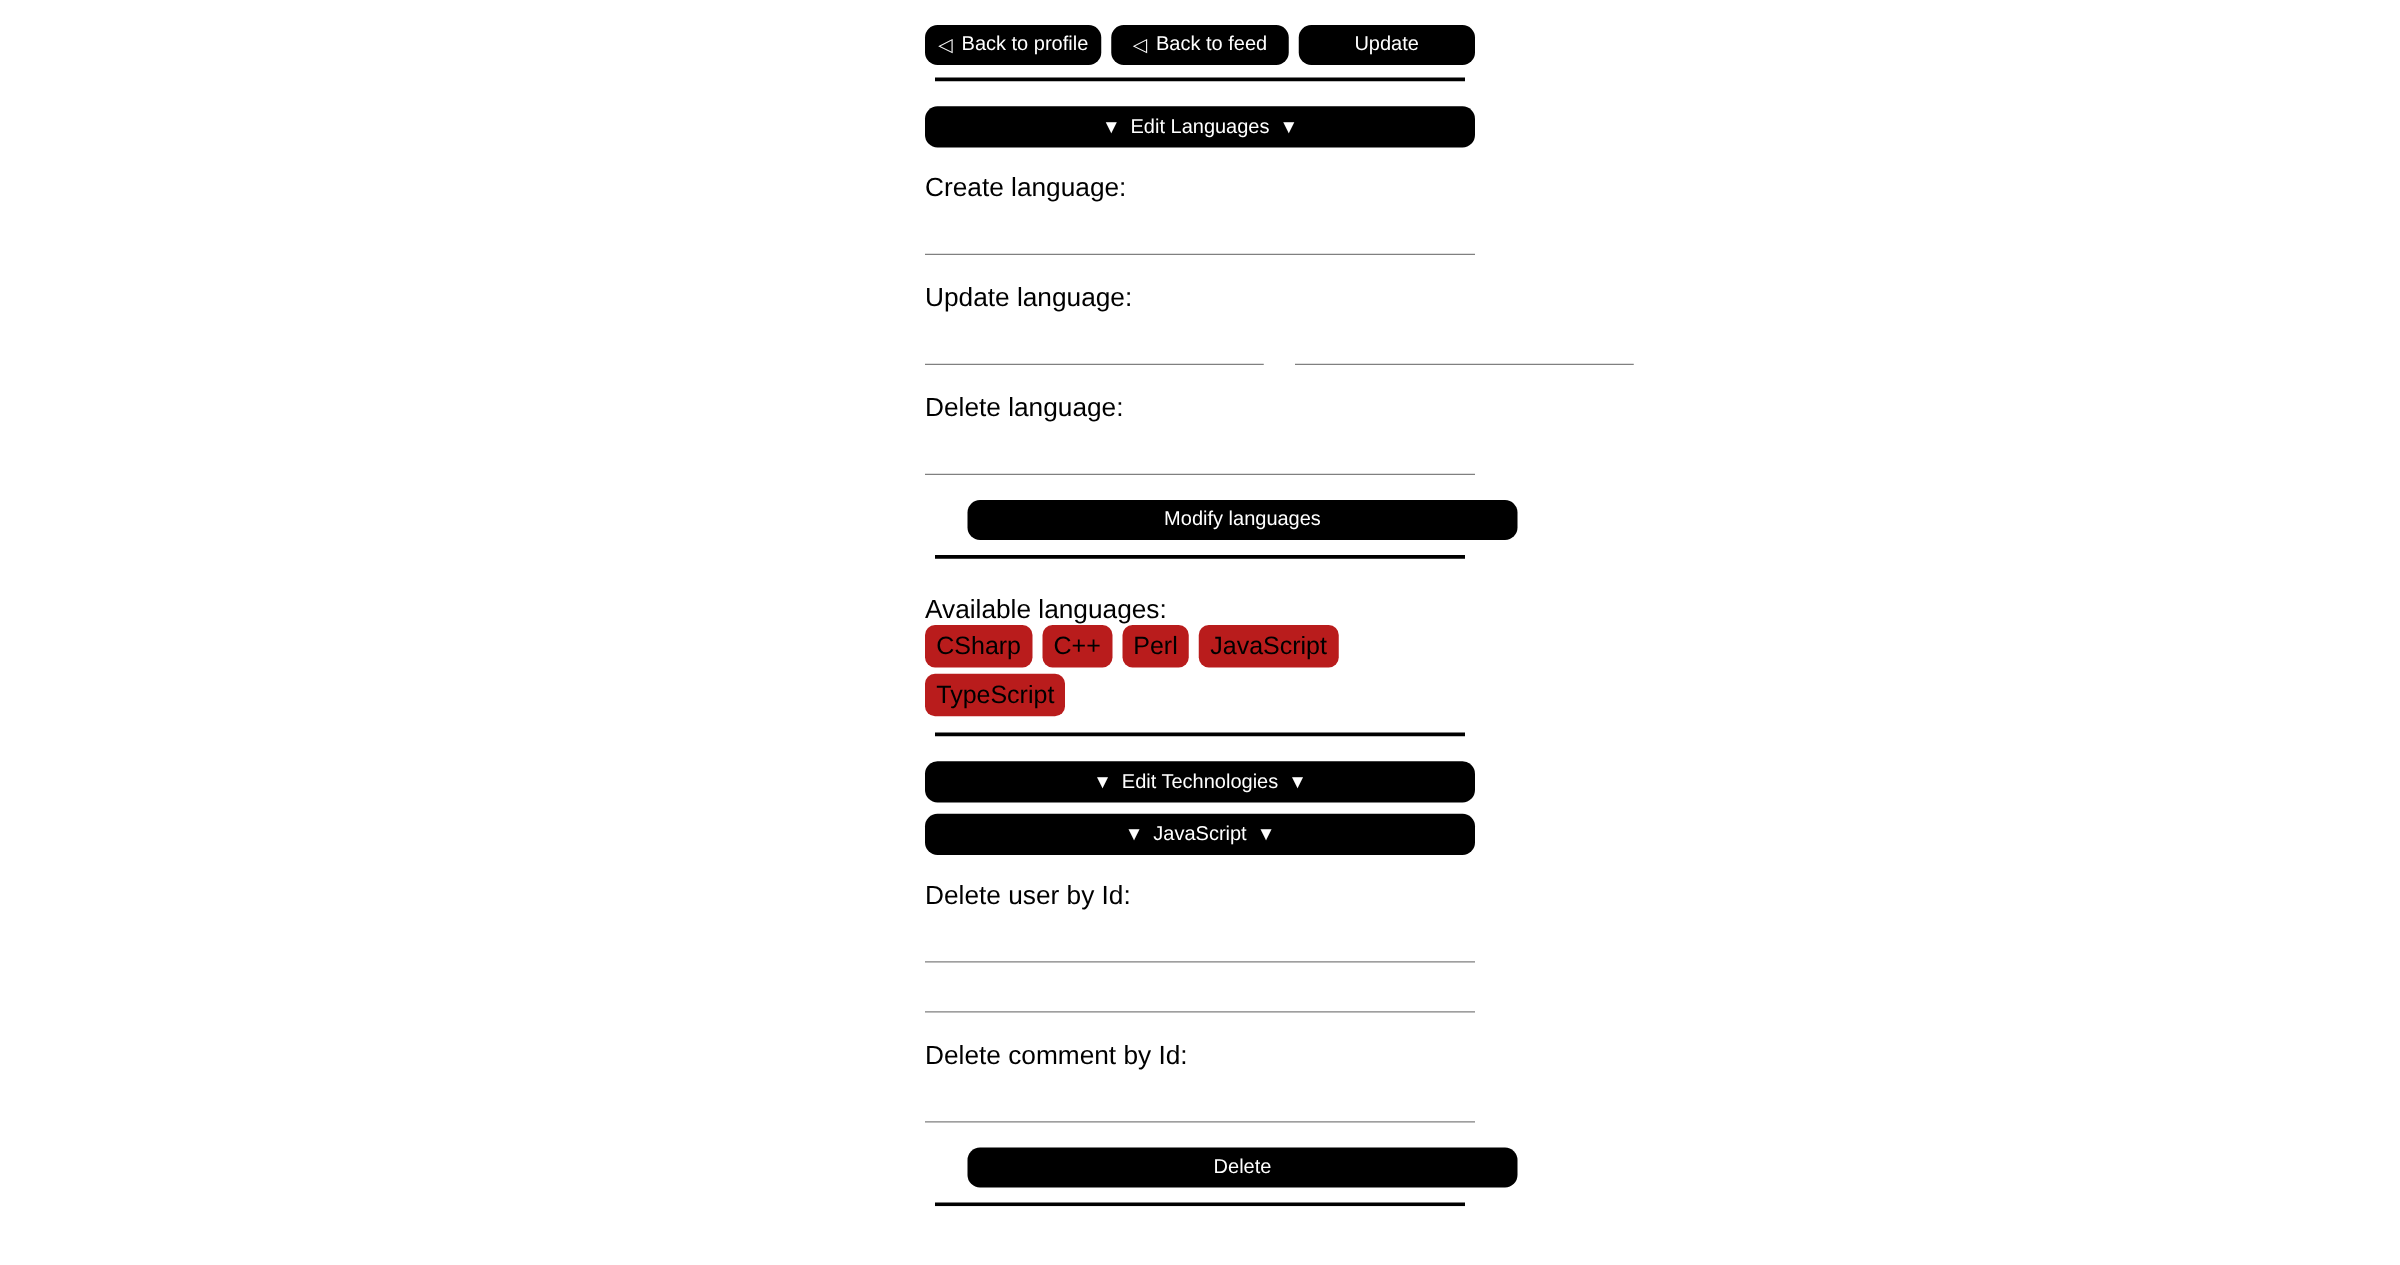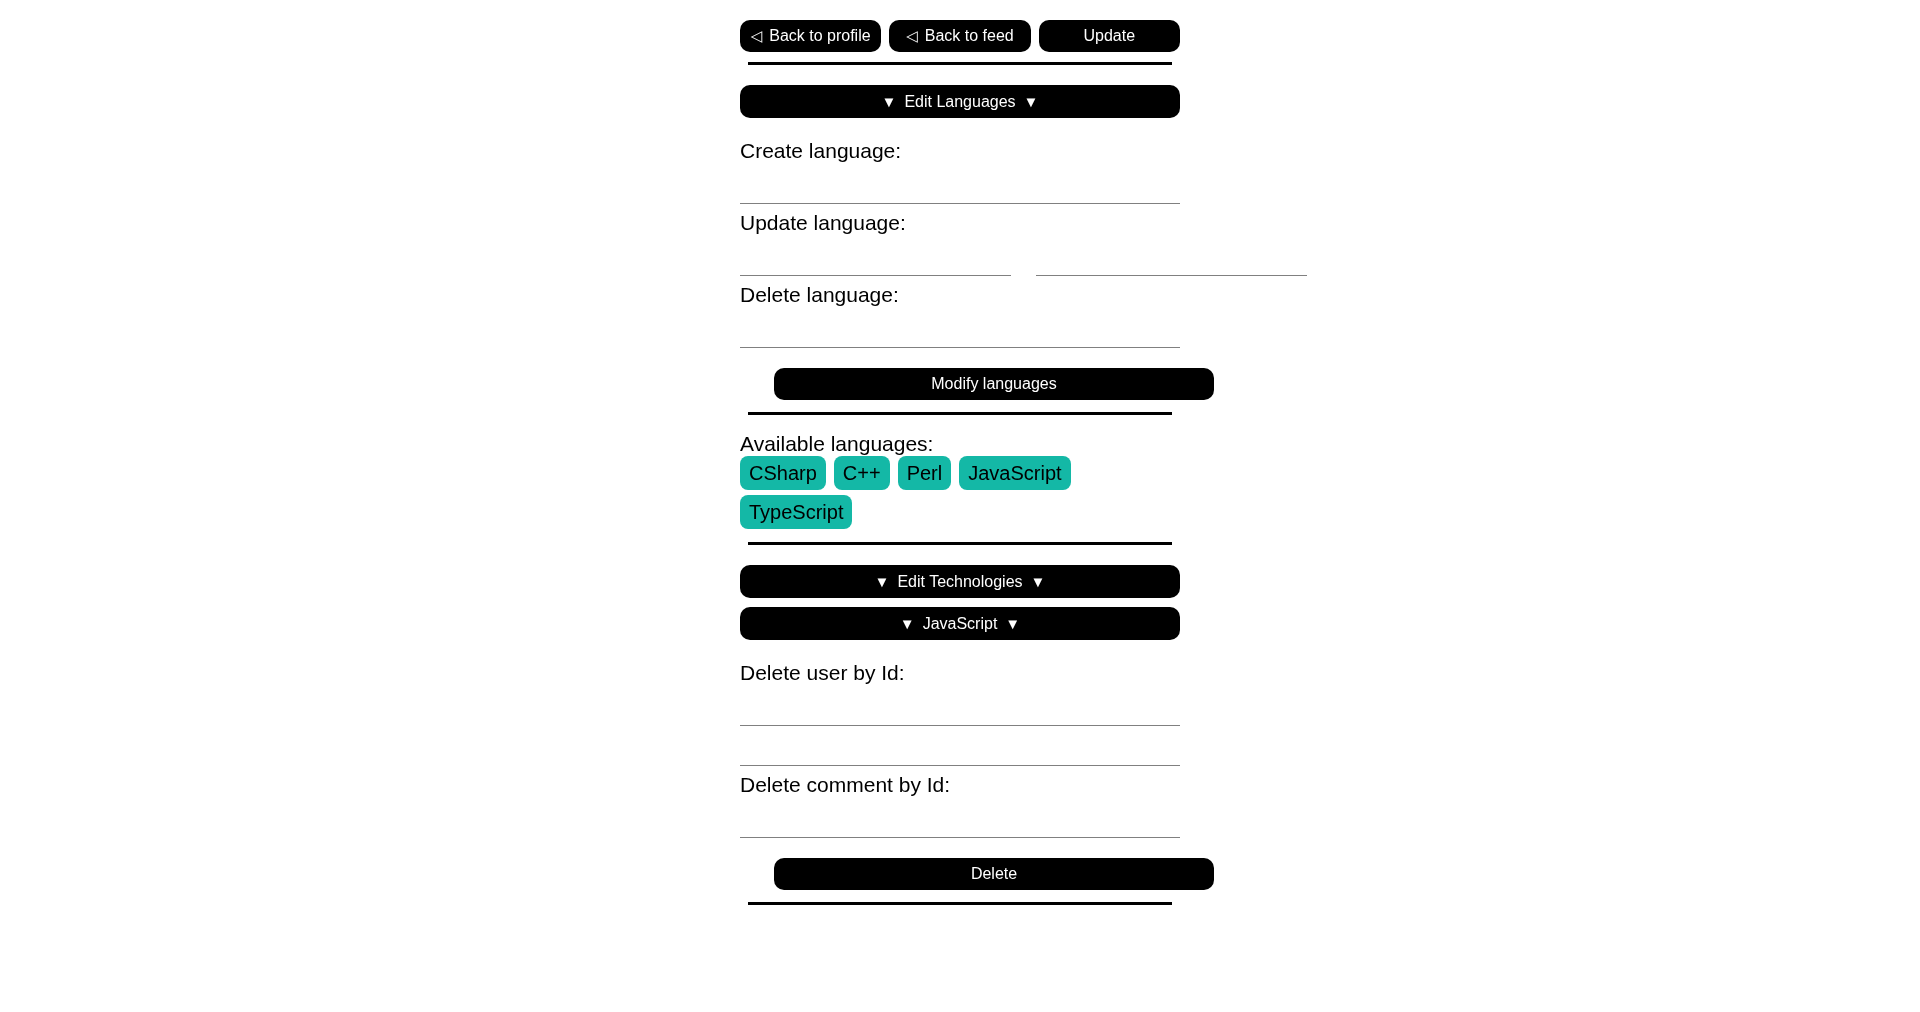--- a/index.html
+++ b/index.html
@@ -52,7 +52,7 @@
   hr.thick.after-tags { margin-top: 13px; }
   .field-label {
     display: block;
-    margin-top: 6px;
+    margin-top: 22px;
     font-size: 21px;
     line-height: 26px;
   }

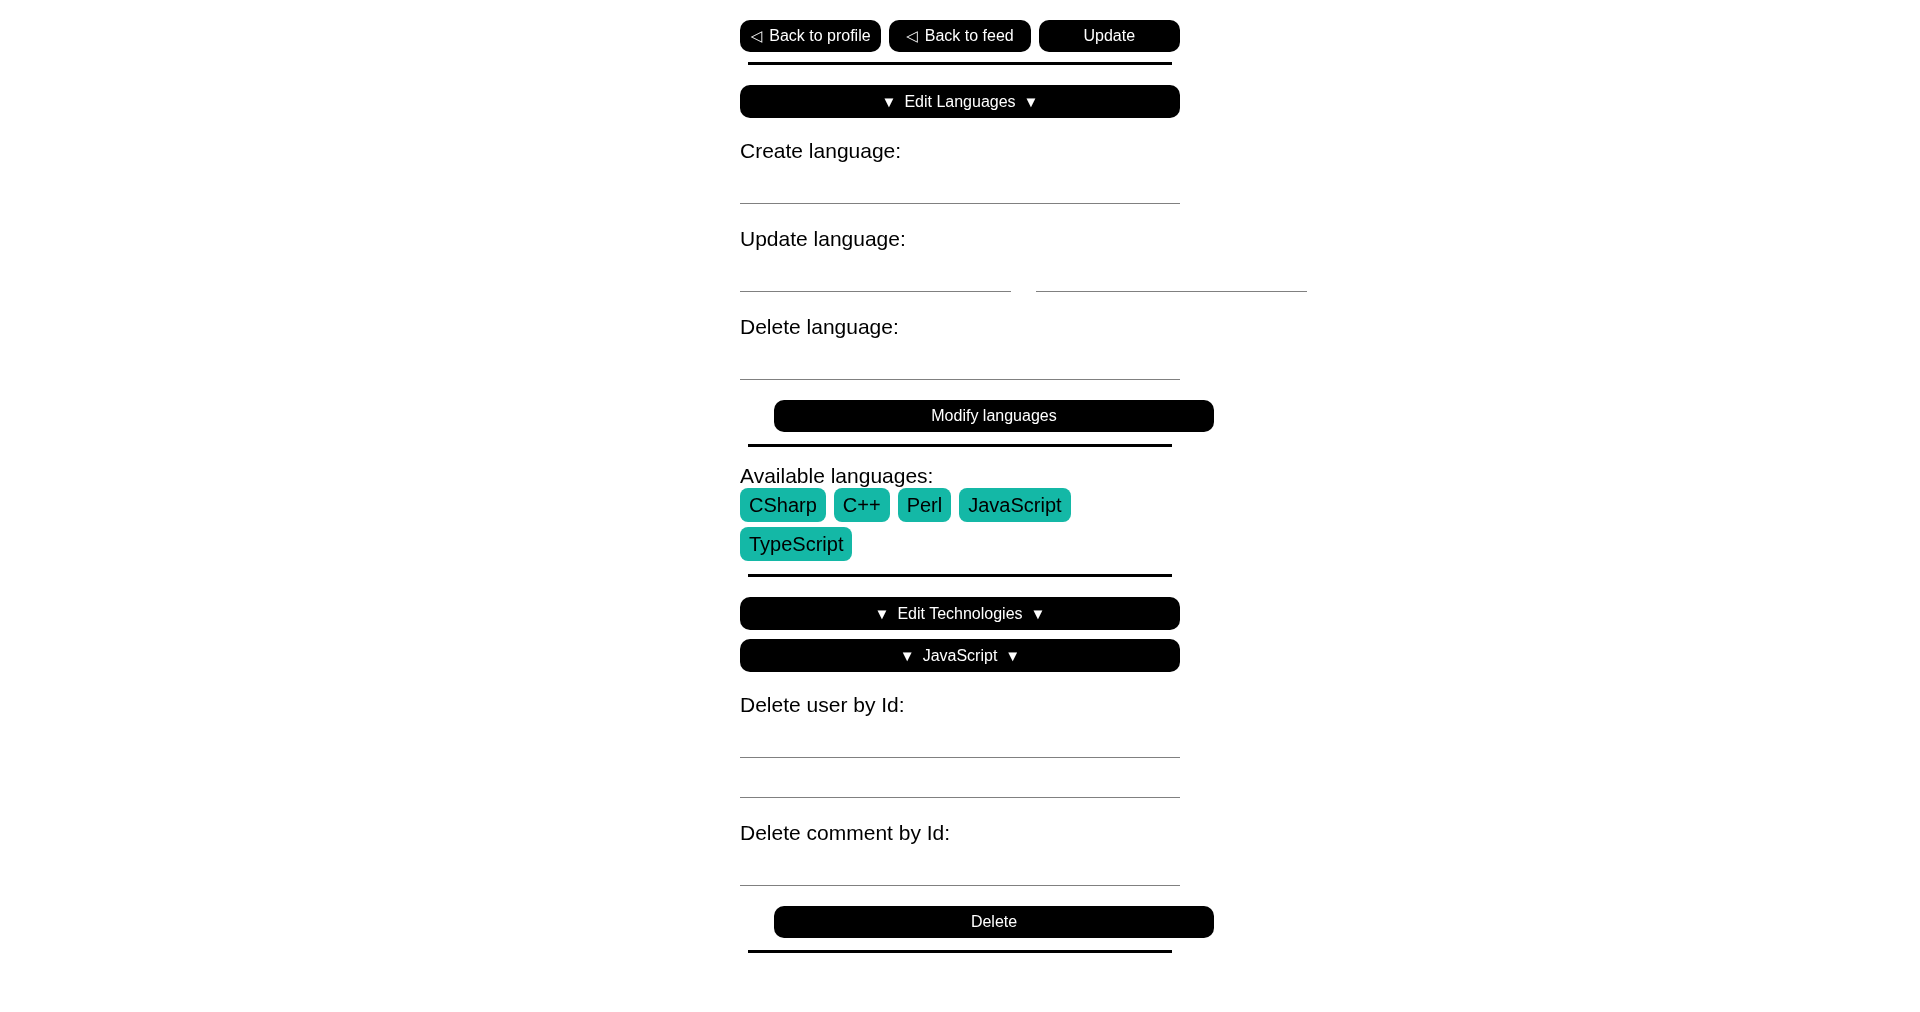--- a/index.html
+++ b/index.html
@@ -78,7 +78,7 @@
   .modify-btn { margin-top: 20px; margin-left: 34px; }
   .avail-label {
     display: block;
-    margin-top: 18px;
+    margin-top: 30px;
     font-size: 21px;
     line-height: 22px;
   }

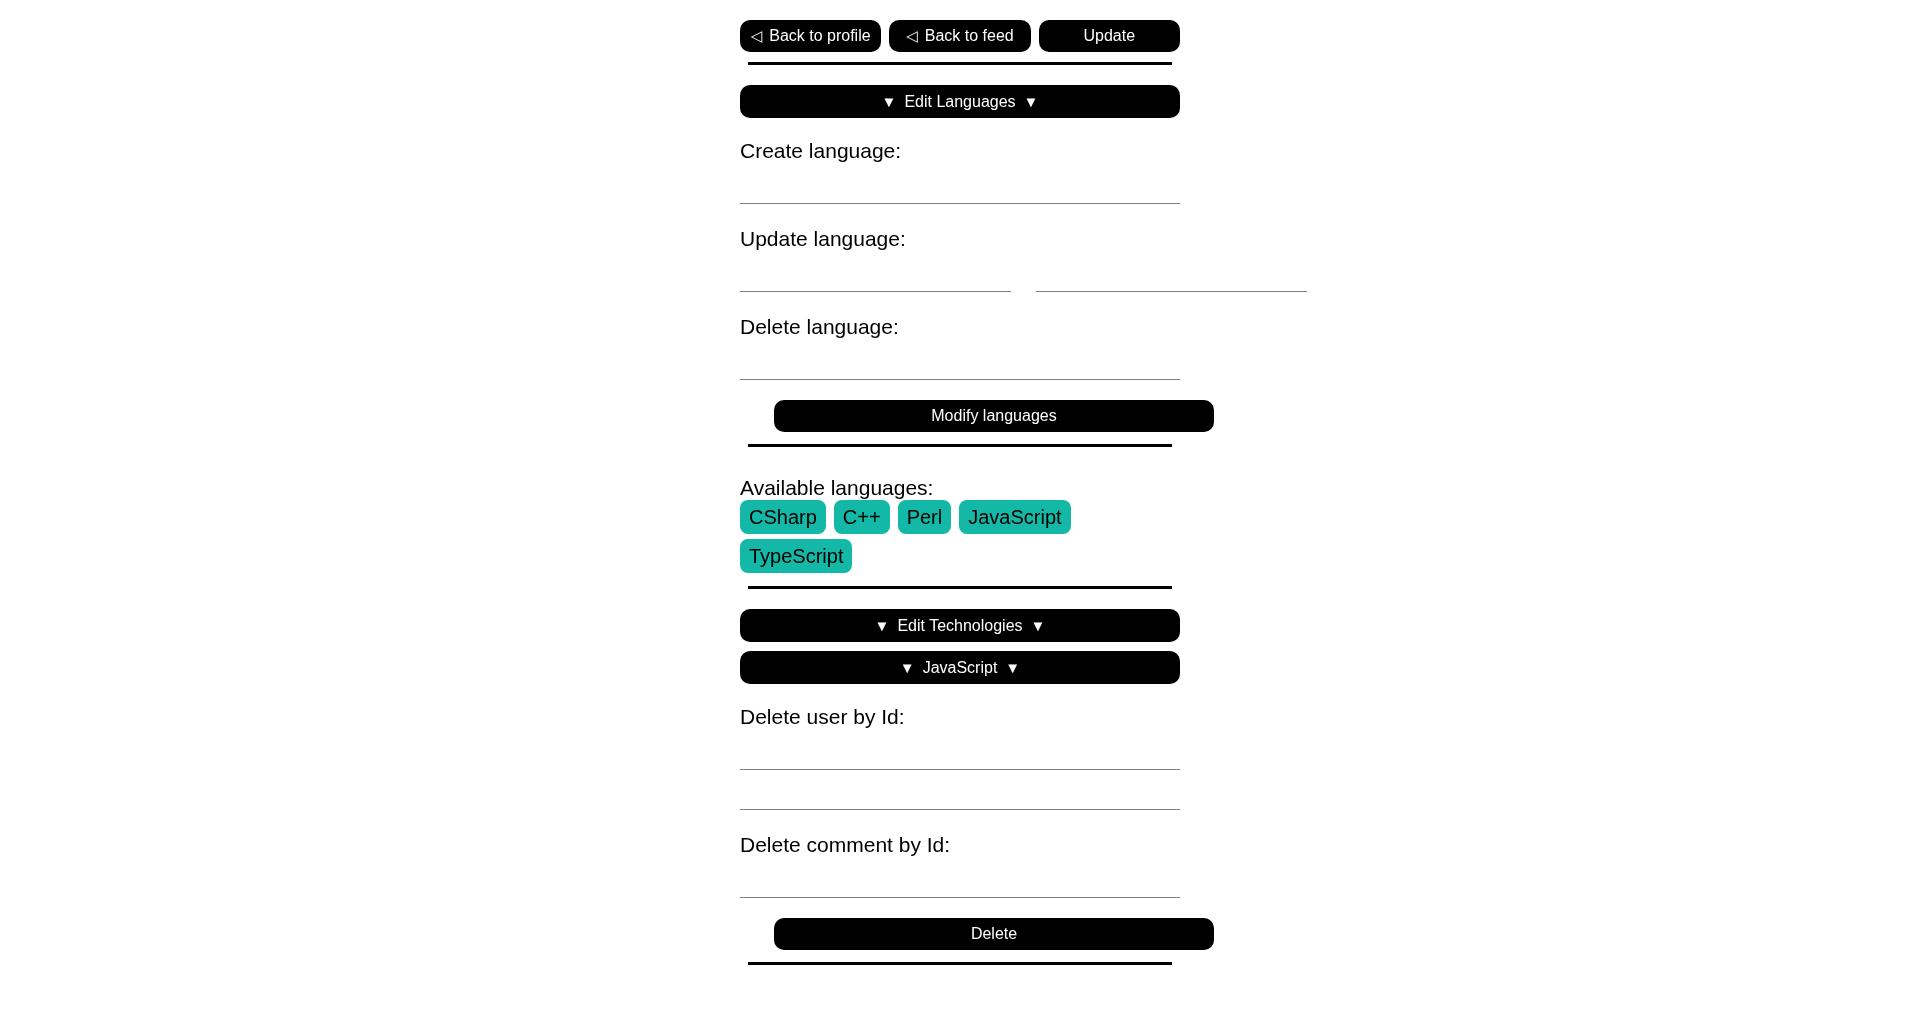--- a/index.html
+++ b/index.html
@@ -89,7 +89,7 @@
     margin-top: 1px;
   }
   .tag {
-    background: #14b8a6;
+    background: #b91c1c;
     color: #000000;
     border-radius: 8px;
     height: 34px;

